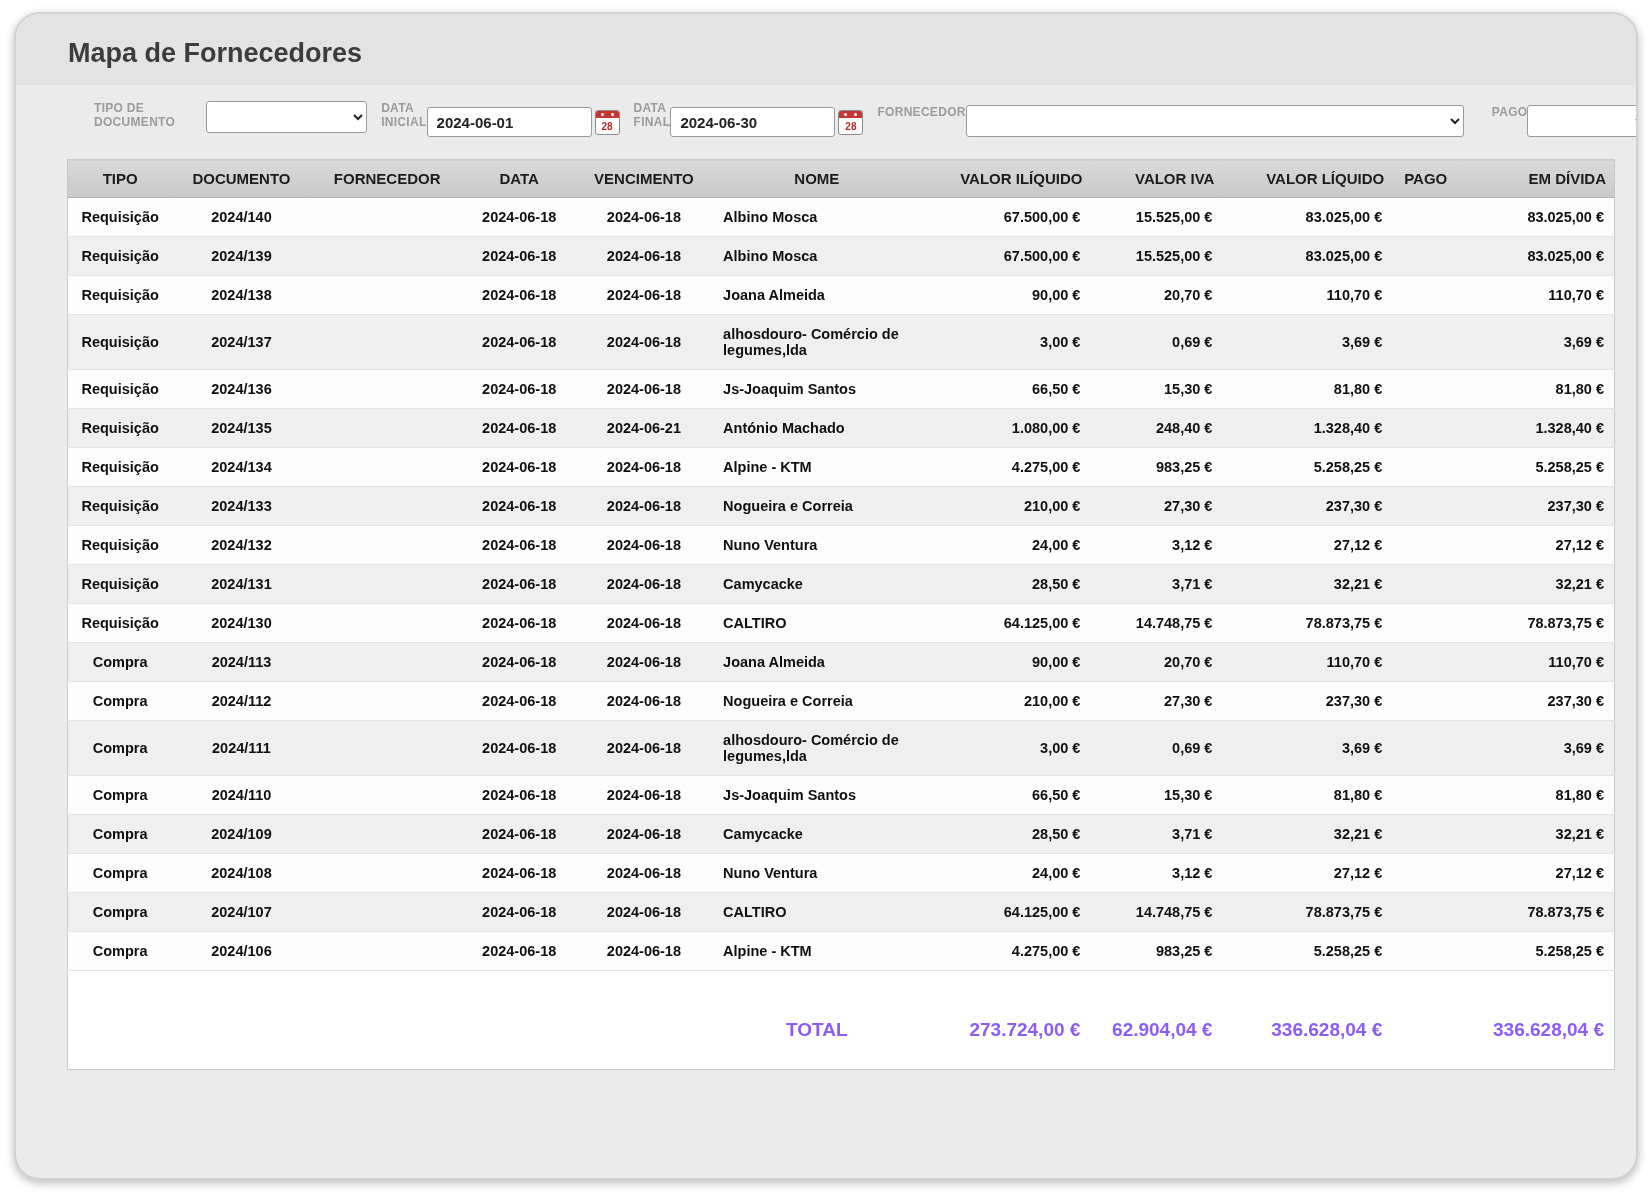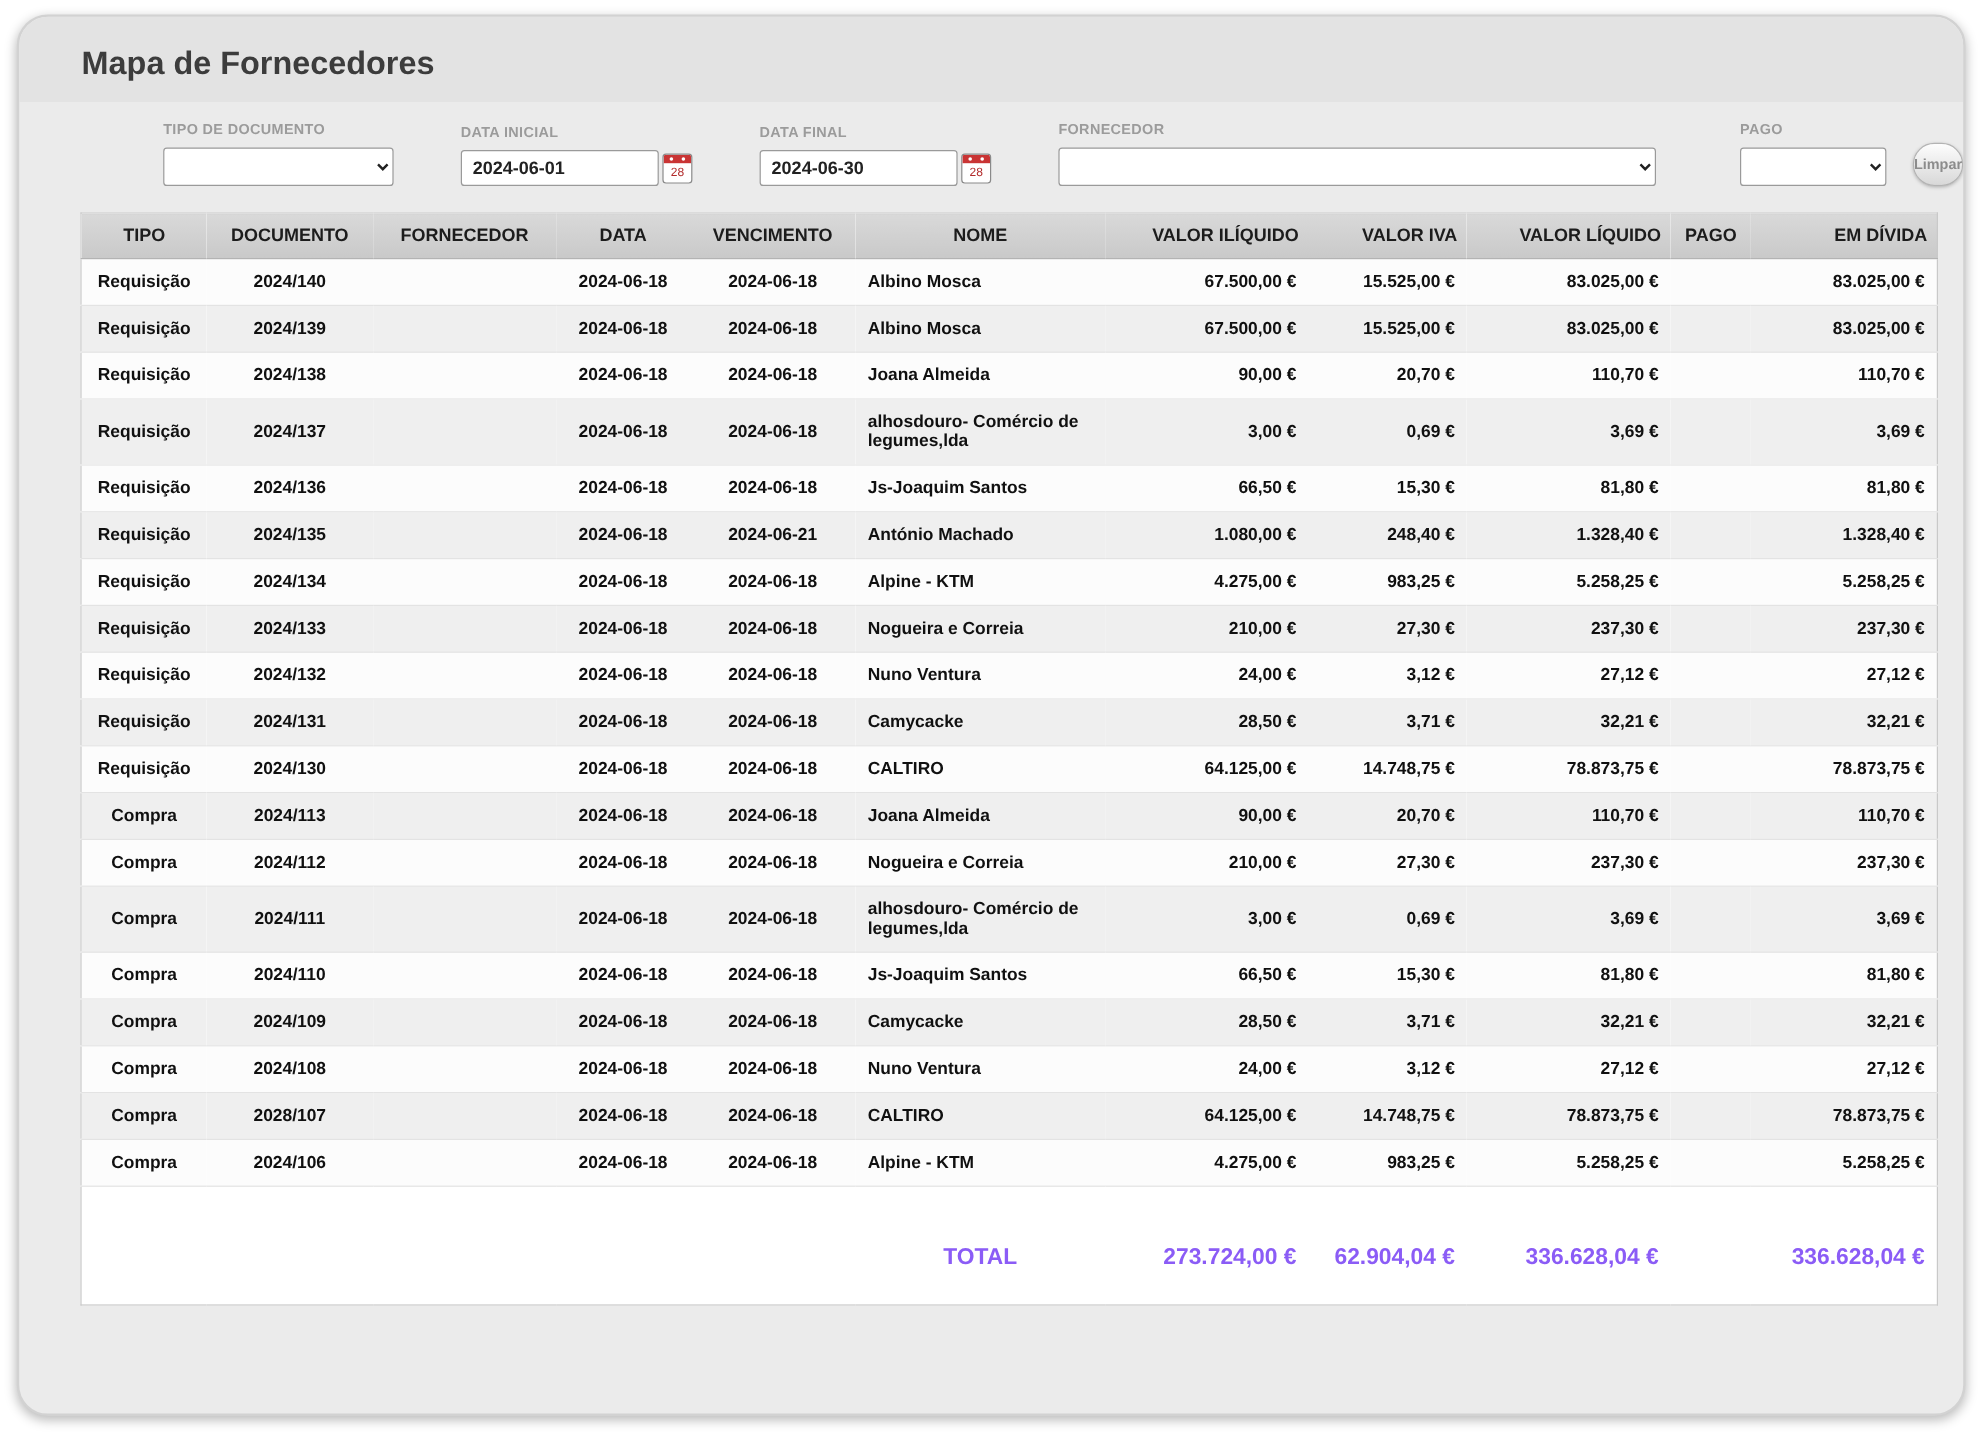--- a/index.html
+++ b/index.html
@@ -20,7 +20,7 @@
     display:flex; align-items:flex-end; gap:14px;
     padding:16px 40px 14px 78px;
   }
-  .fgroup { display:flex; flex-direction:column;margin-left:42px; }
+  .fgroup { display:flex; flex-direction:row; }
   .flabel {
     font-size:12px; font-weight:700; color:#9b9b9b;
     letter-spacing:.3px; margin-bottom:8px;

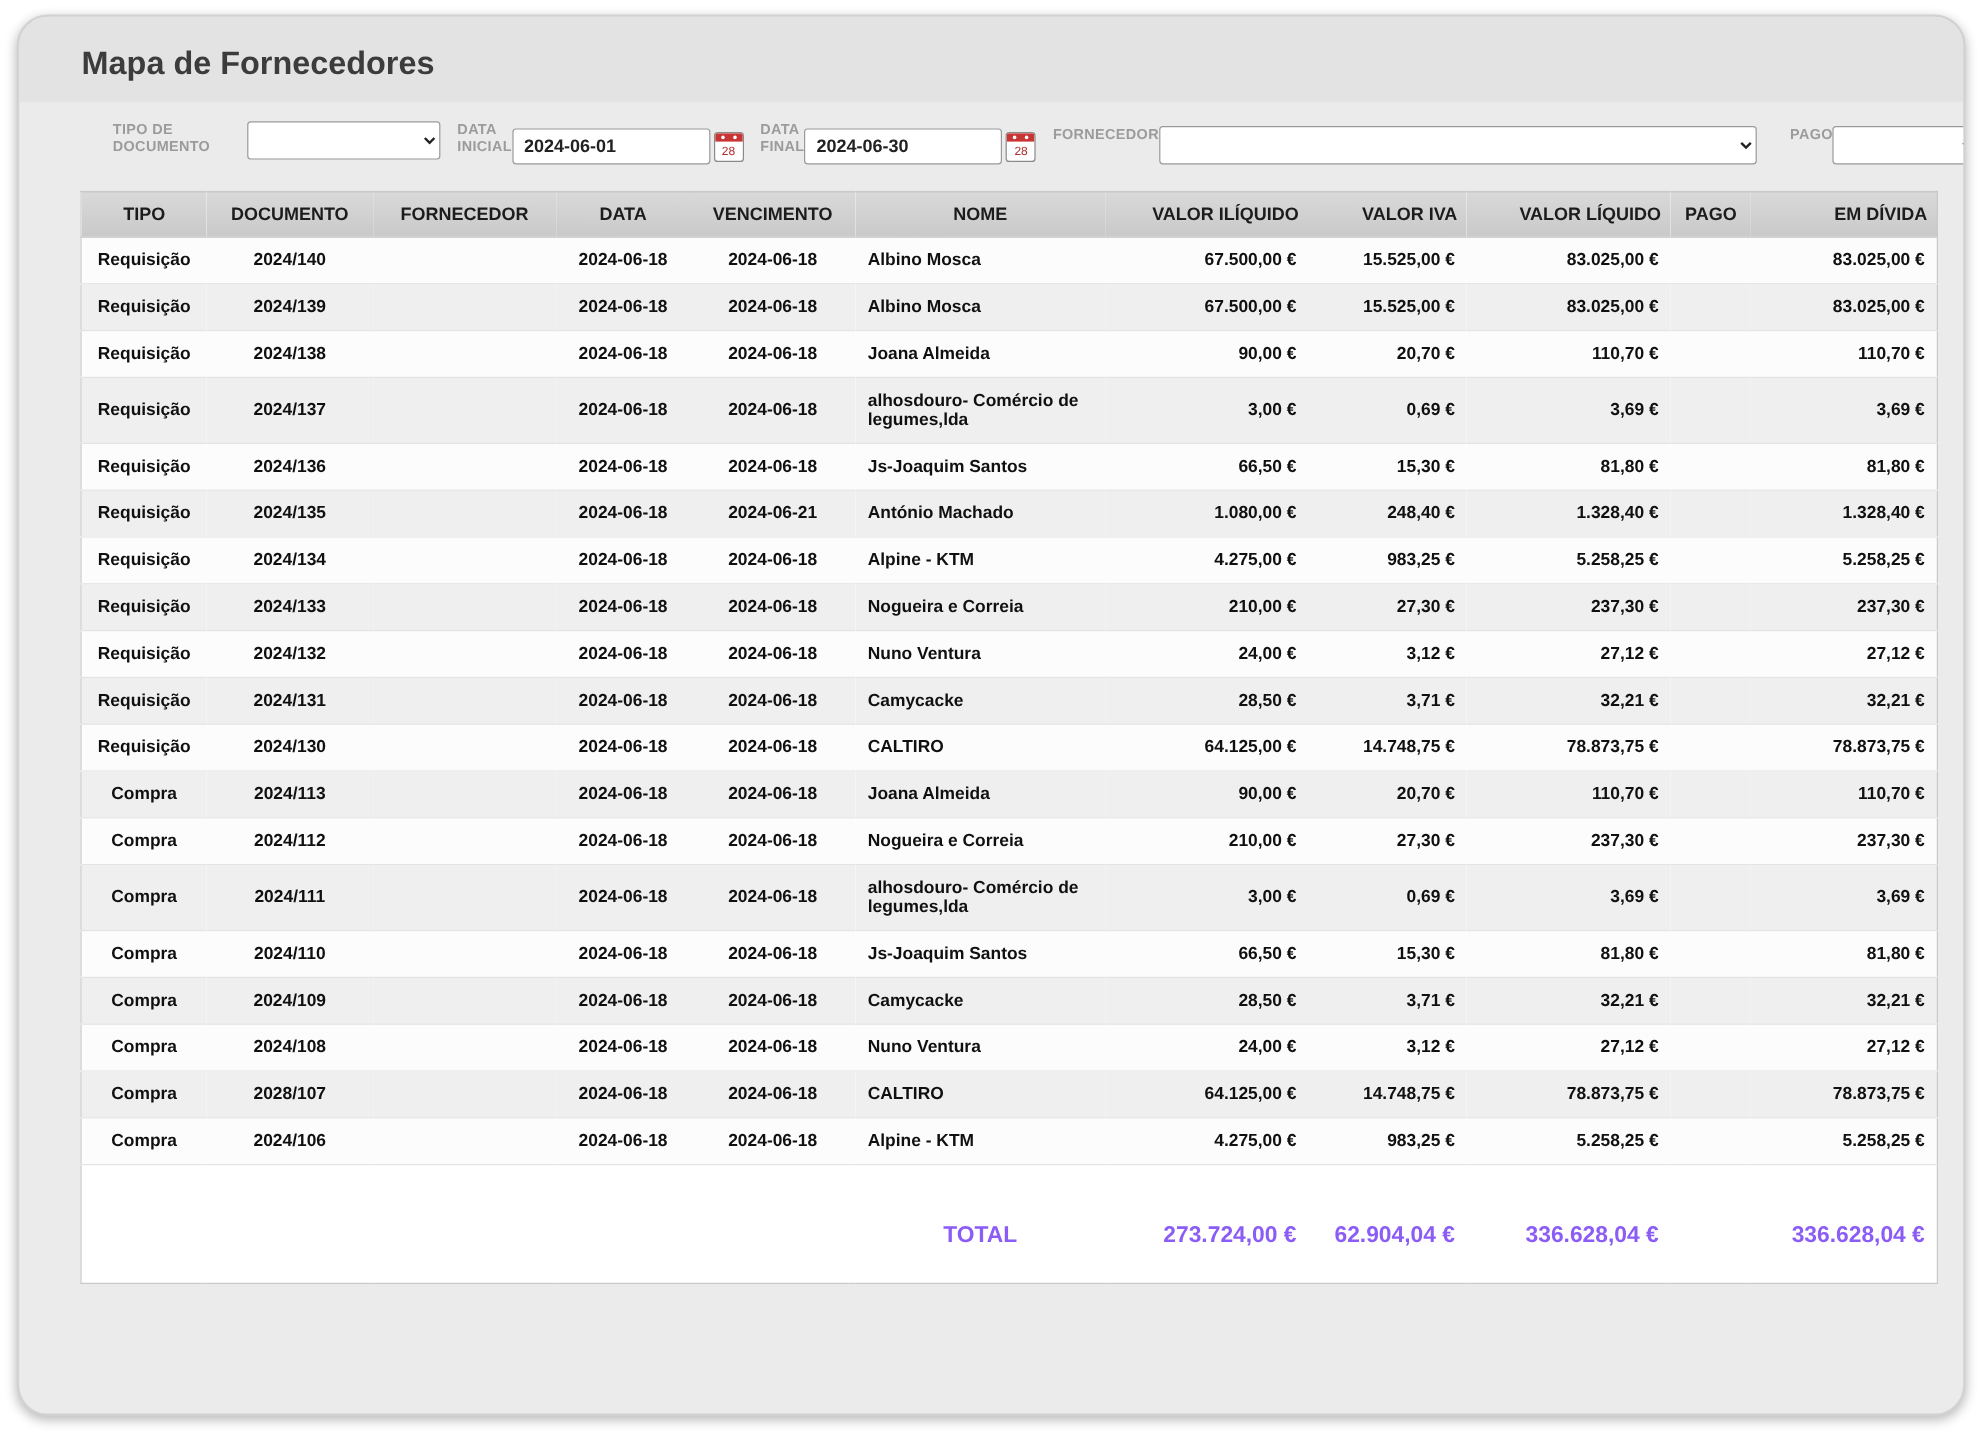--- a/index.html
+++ b/index.html
@@ -52,7 +52,7 @@
   .cal-top::before { left:5px; } .cal-top::after { right:5px; }
   .cal-day {
     flex:1; display:flex; align-items:center; justify-content:center;
-    font-size:10px; font-weight:400; color:#b22b2b;
+    font-size:10px; font-weight:700; color:#b22b2b;
   }
   .btn {
     width:120px; height:36px; border-radius:18px; border:1px solid #b3b3b3;

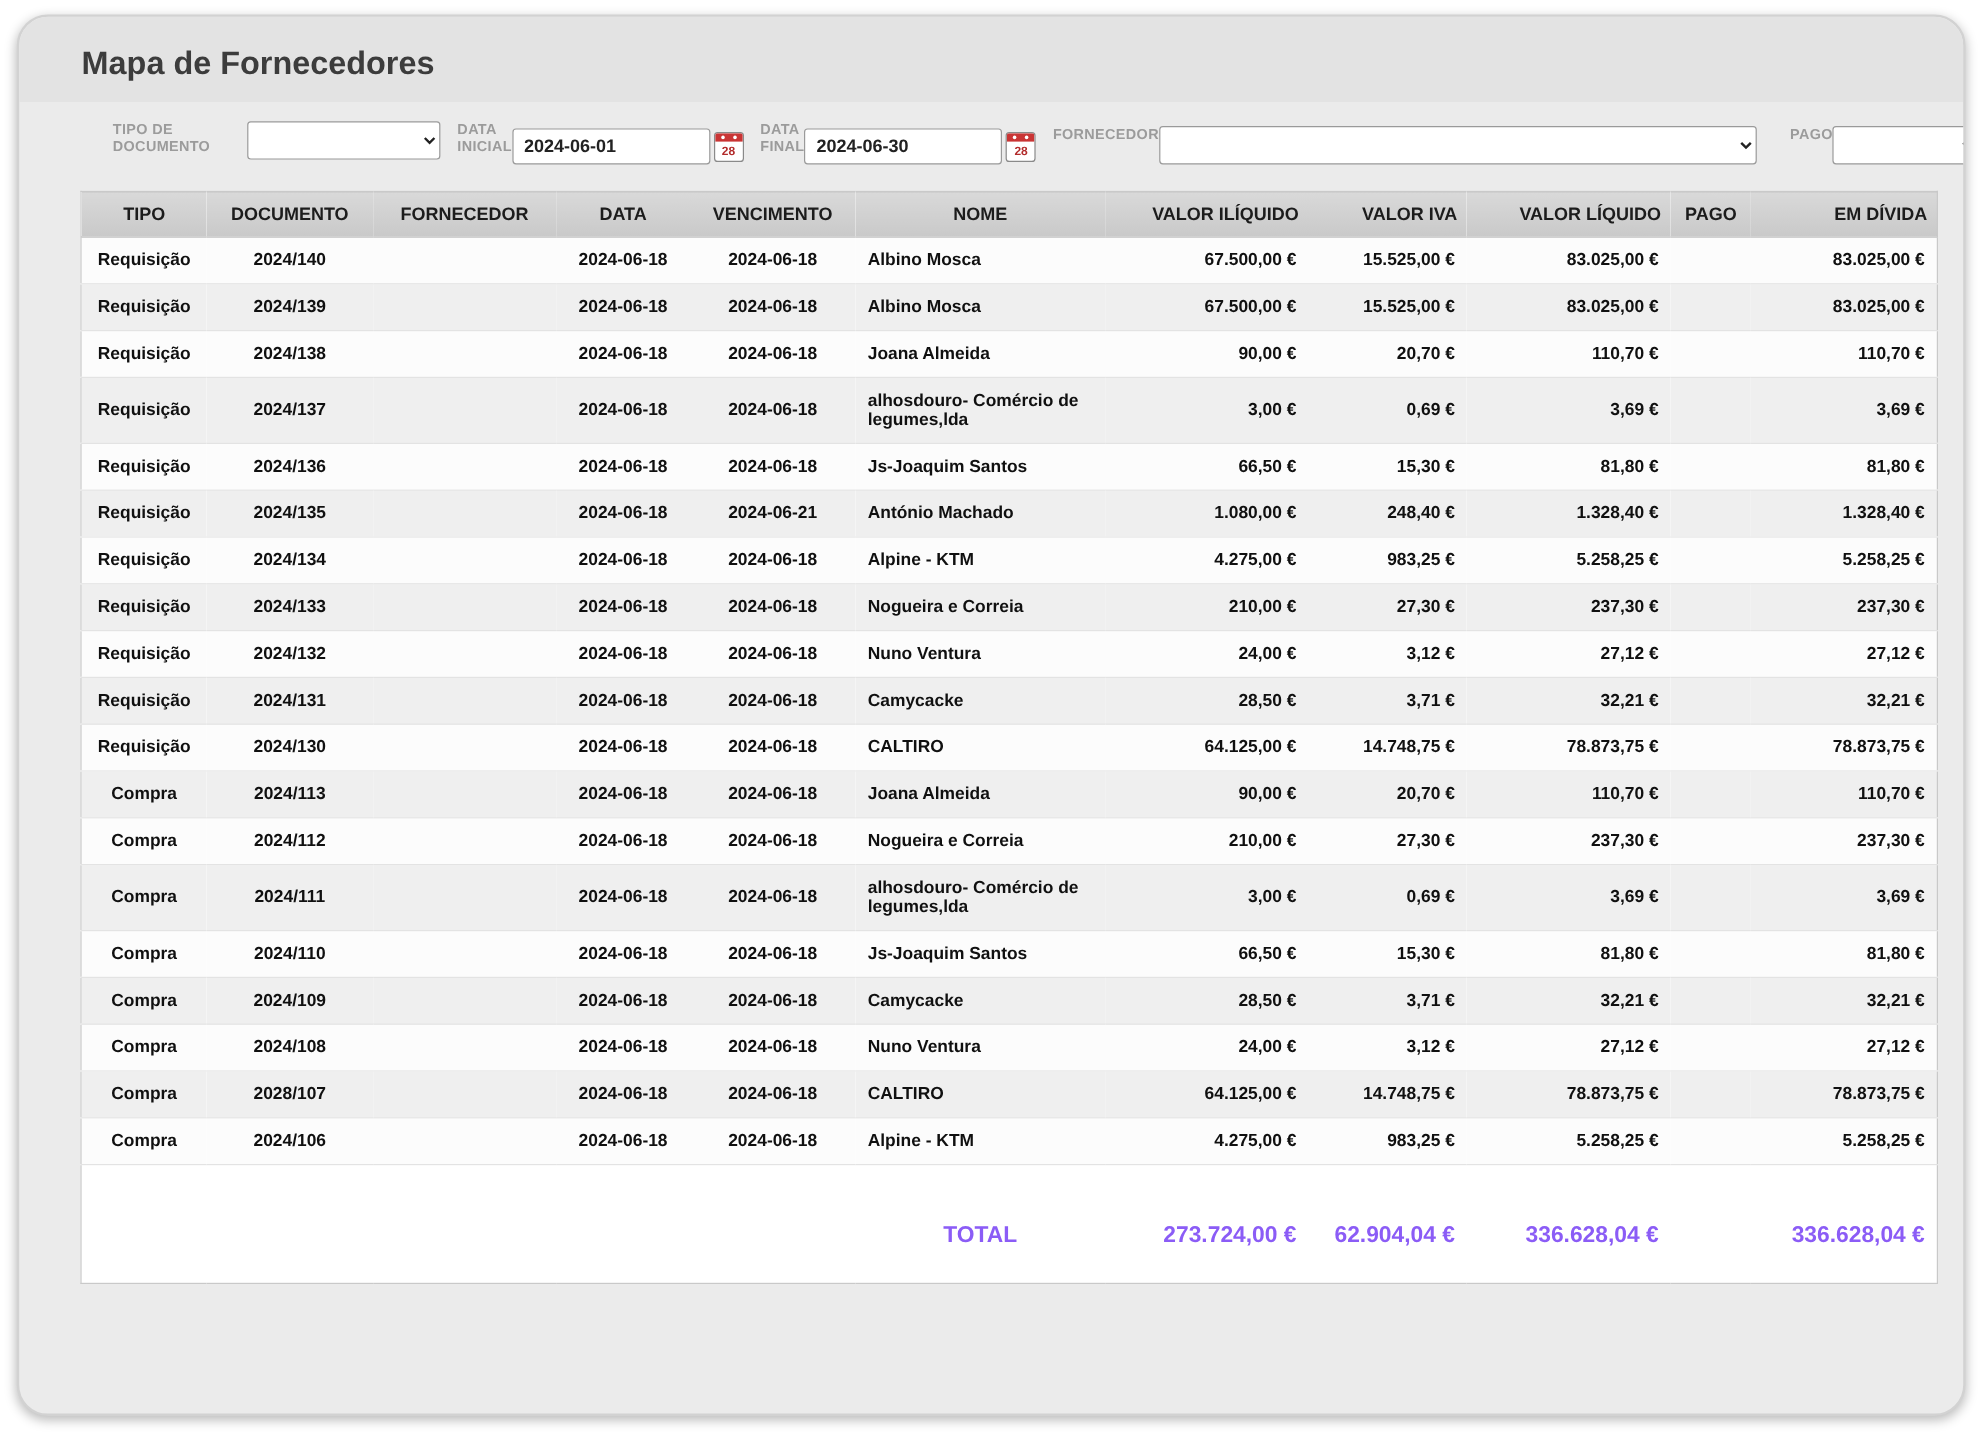--- a/index.html
+++ b/index.html
@@ -408,7 +408,7 @@
           </tr>
           <tr>
             <td class="ta-c">Compra</td>
-            <td class="ta-c">2028/107</td>
+            <td class="ta-c">2024/107</td>
             <td class="ta-c"></td>
             <td class="ta-c">2024-06-18</td>
             <td class="ta-c">2024-06-18</td>

